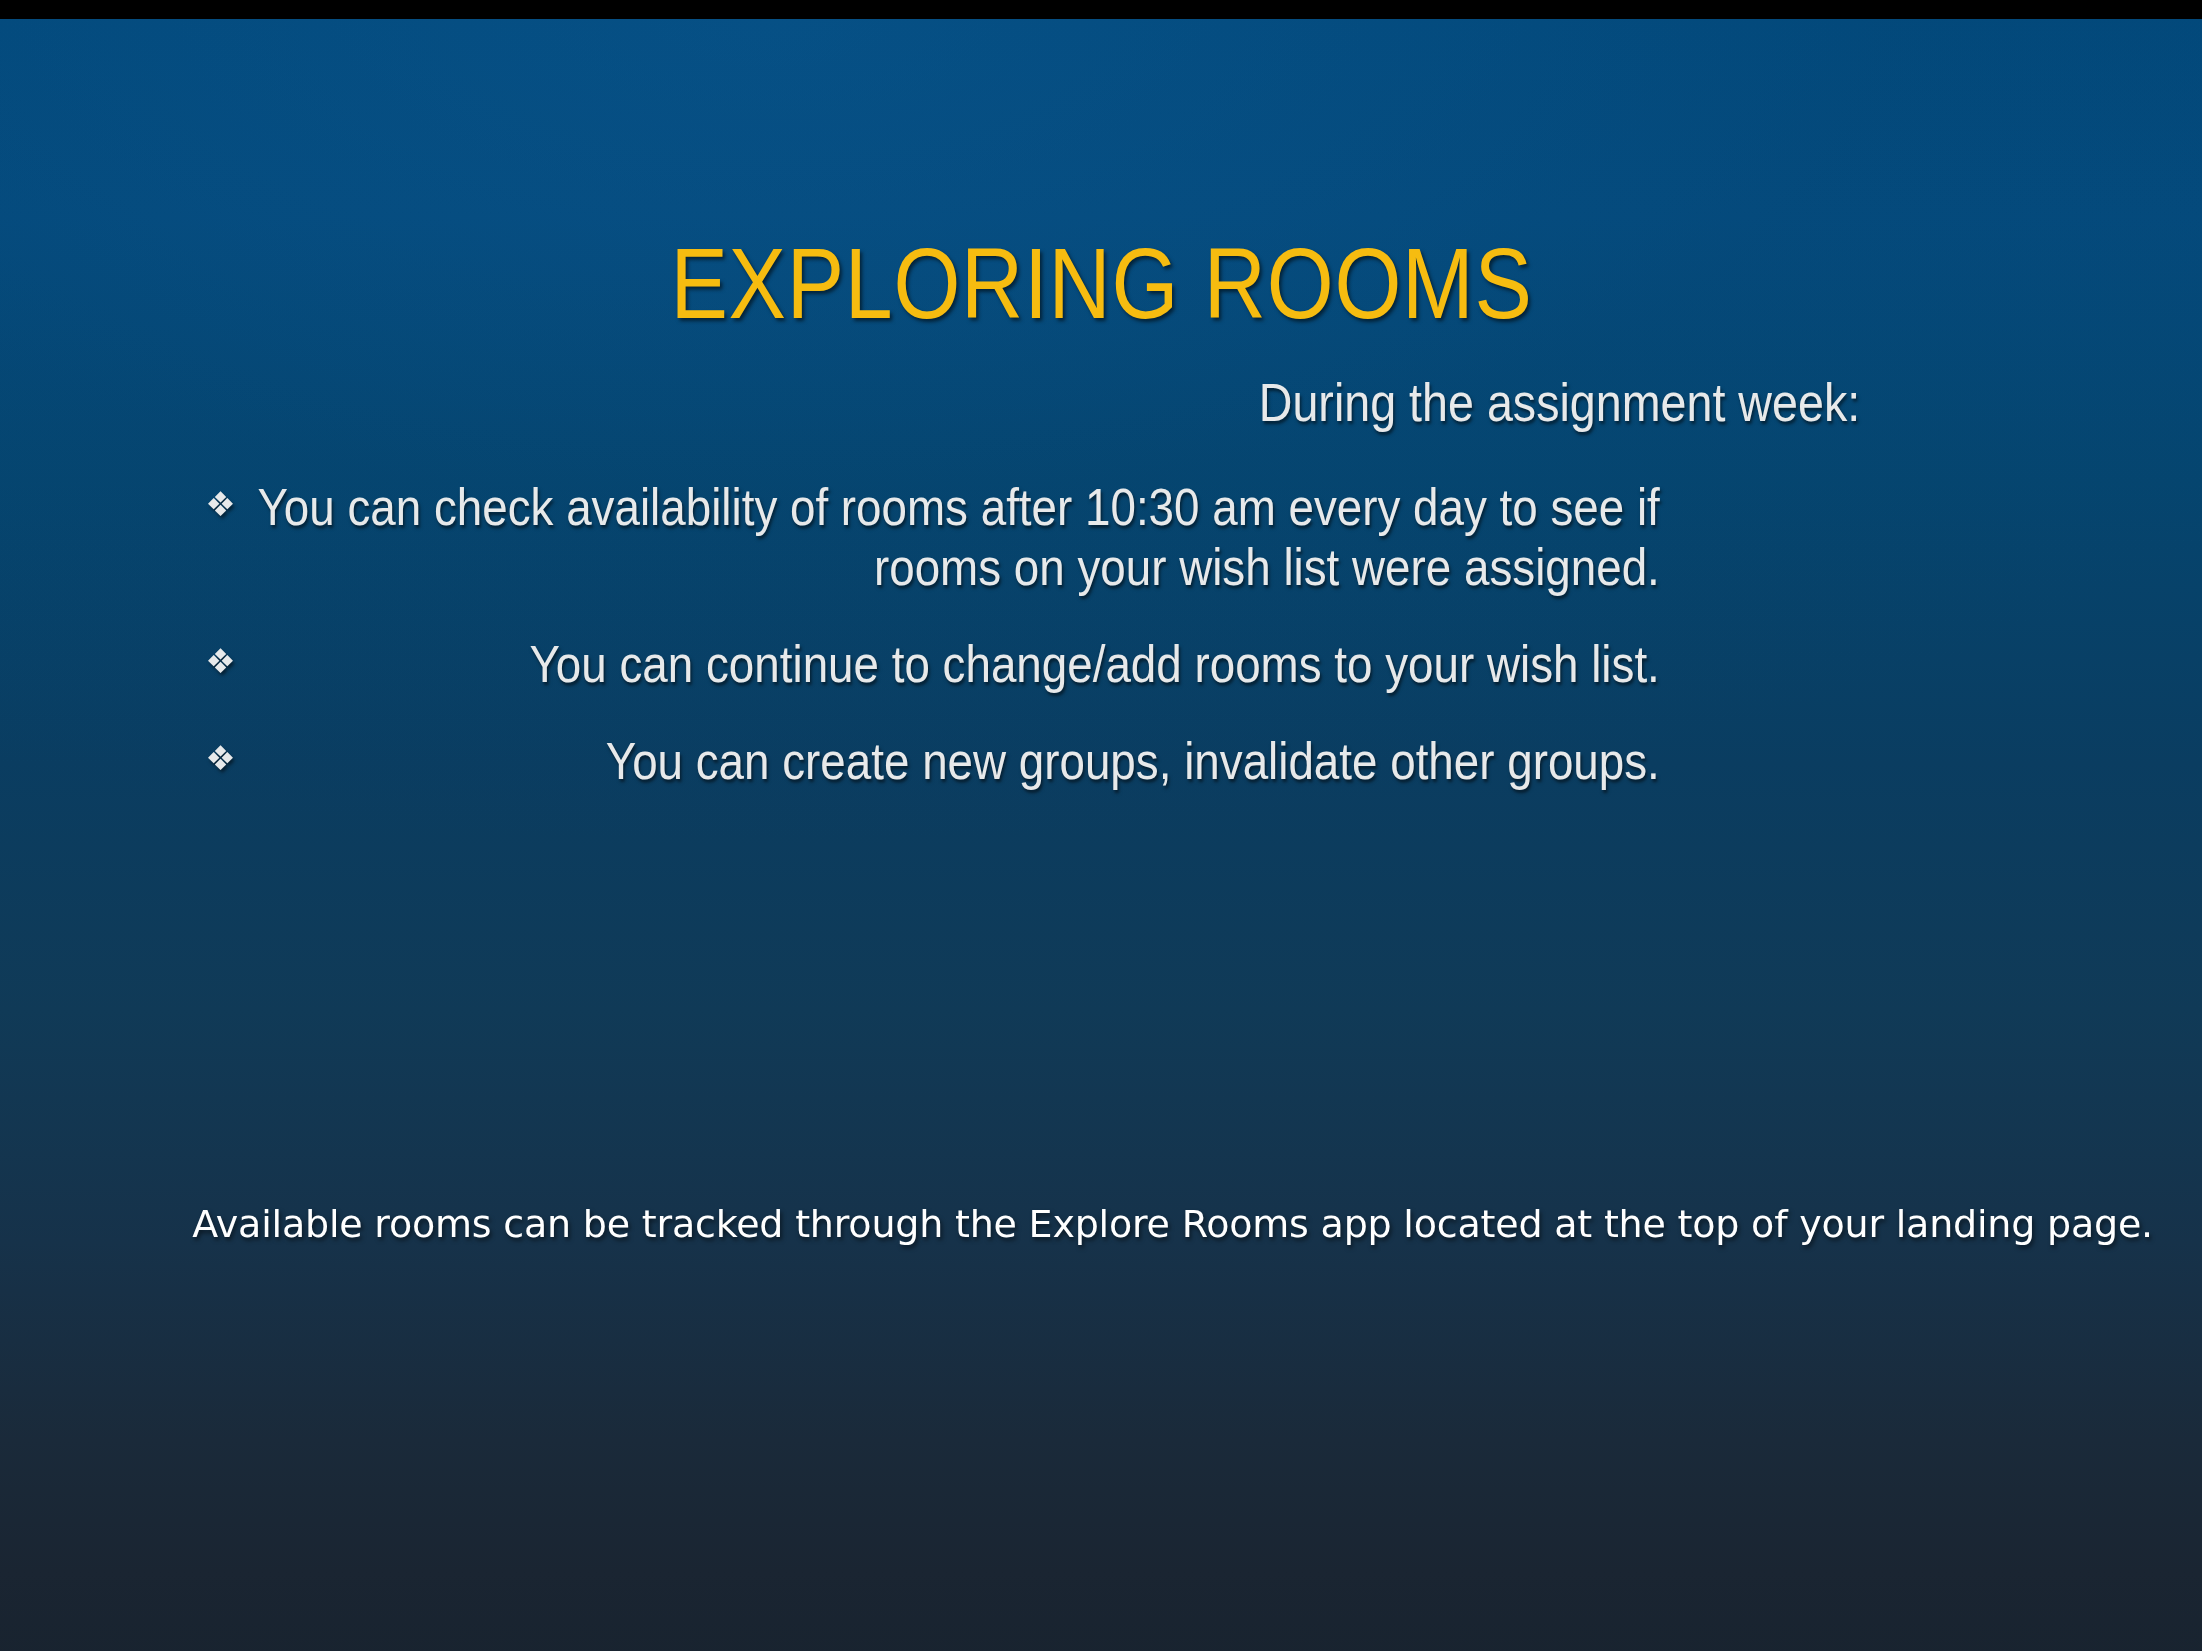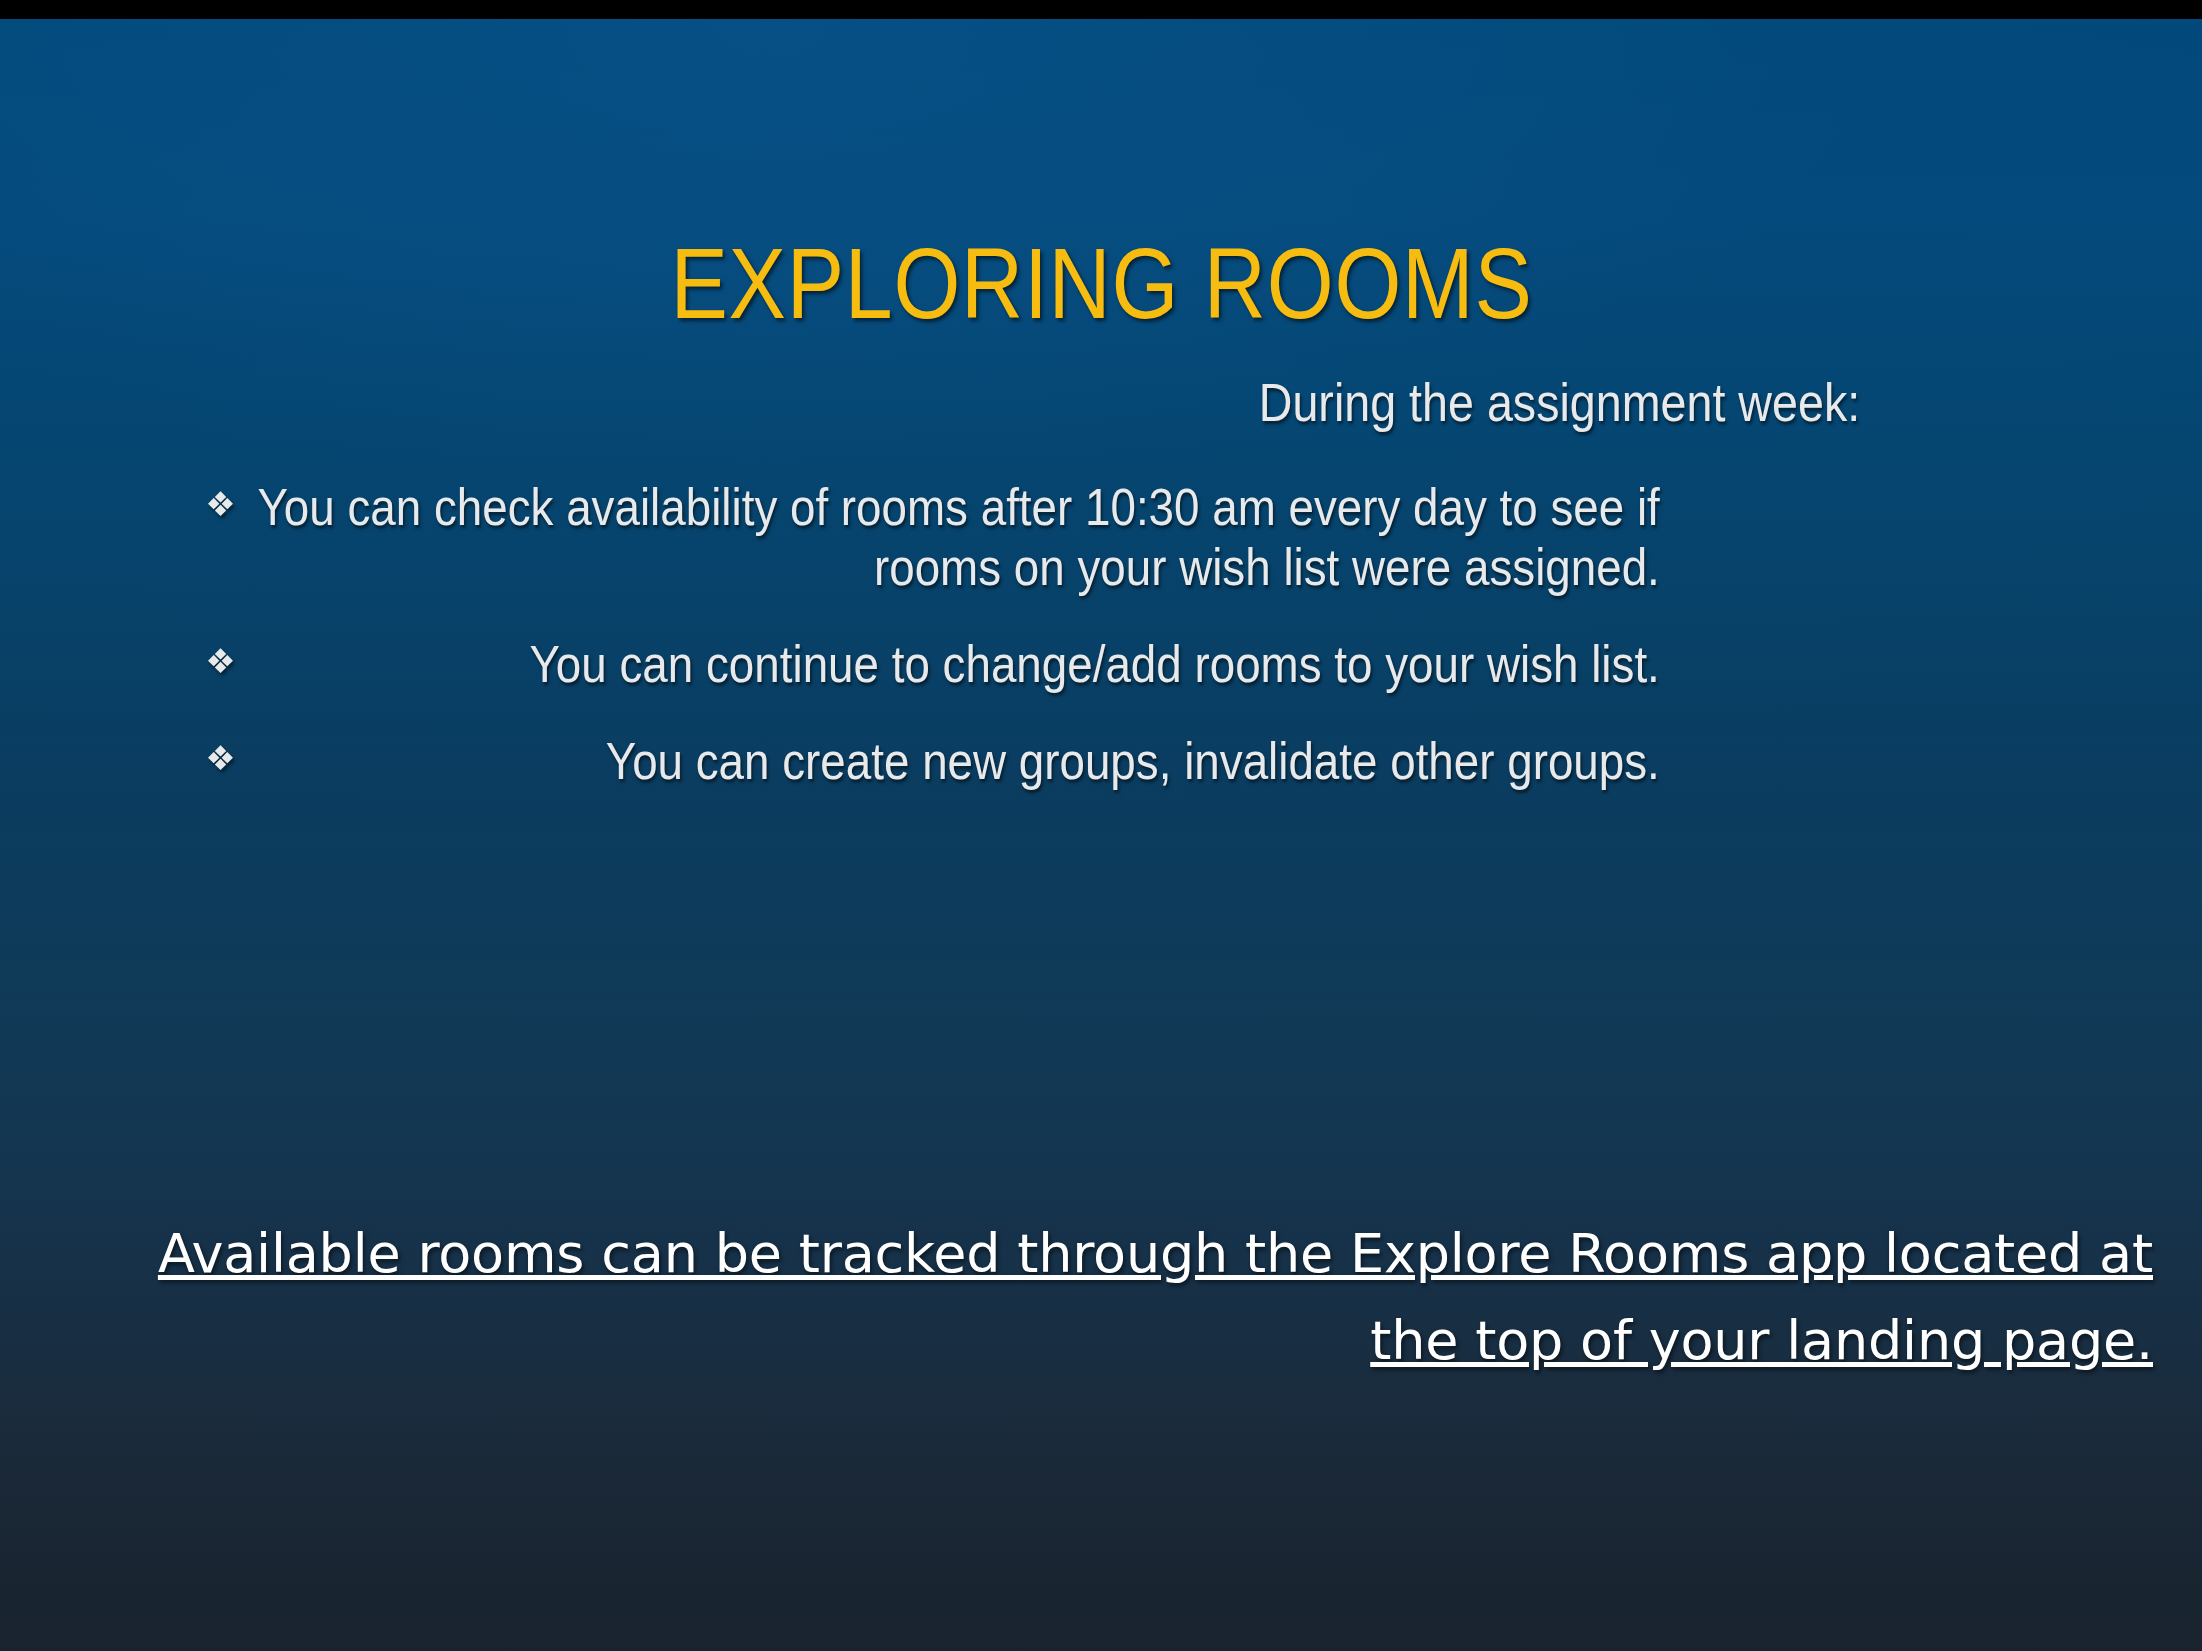--- a/index.html
+++ b/index.html
@@ -137,13 +137,12 @@
     top: 1137px;
     width: 2048px;
     font-family: "DejaVu Sans", sans-serif;
-    font-size: 54px;
+    font-size: 38px;
     line-height: 1.62;
     font-weight: 400;
     color: #ffffff;
     text-shadow: 1.7px 2.6px 4.3px rgba(0, 0, 0, 0.55);
     letter-spacing: -0.2px;
-    text-decoration: underline;
   }
 </style>
 </head>

